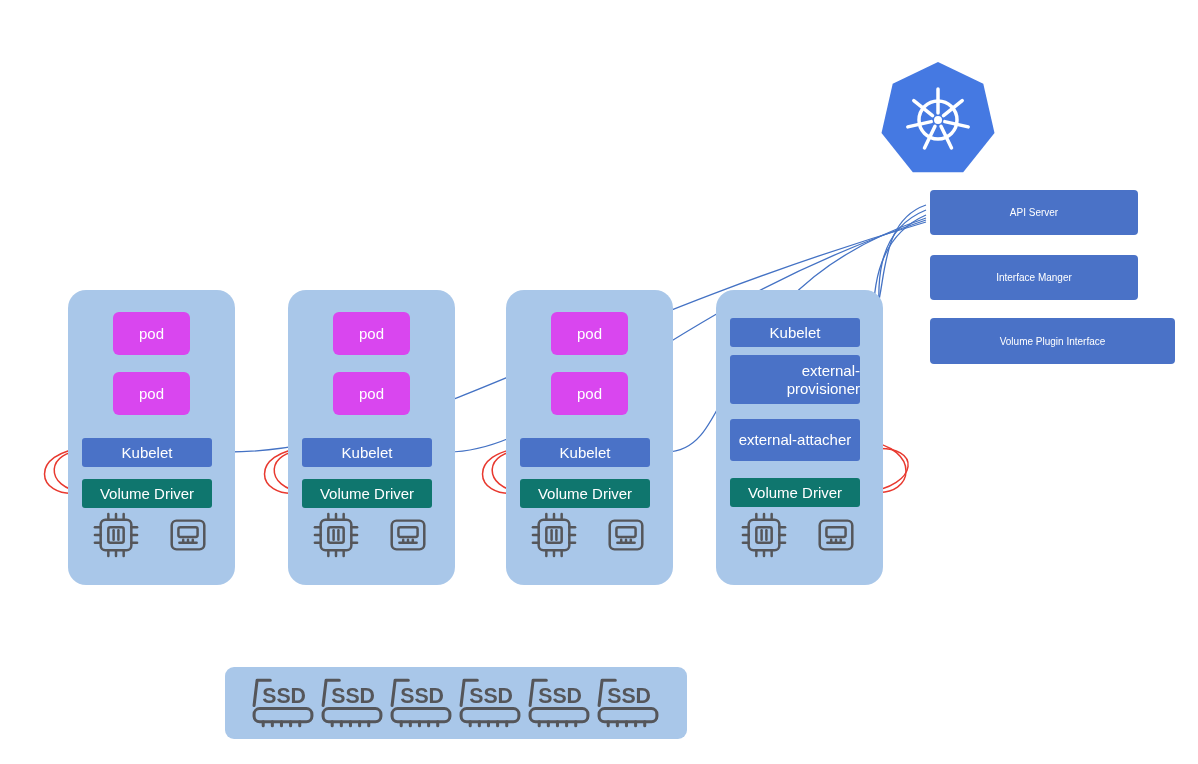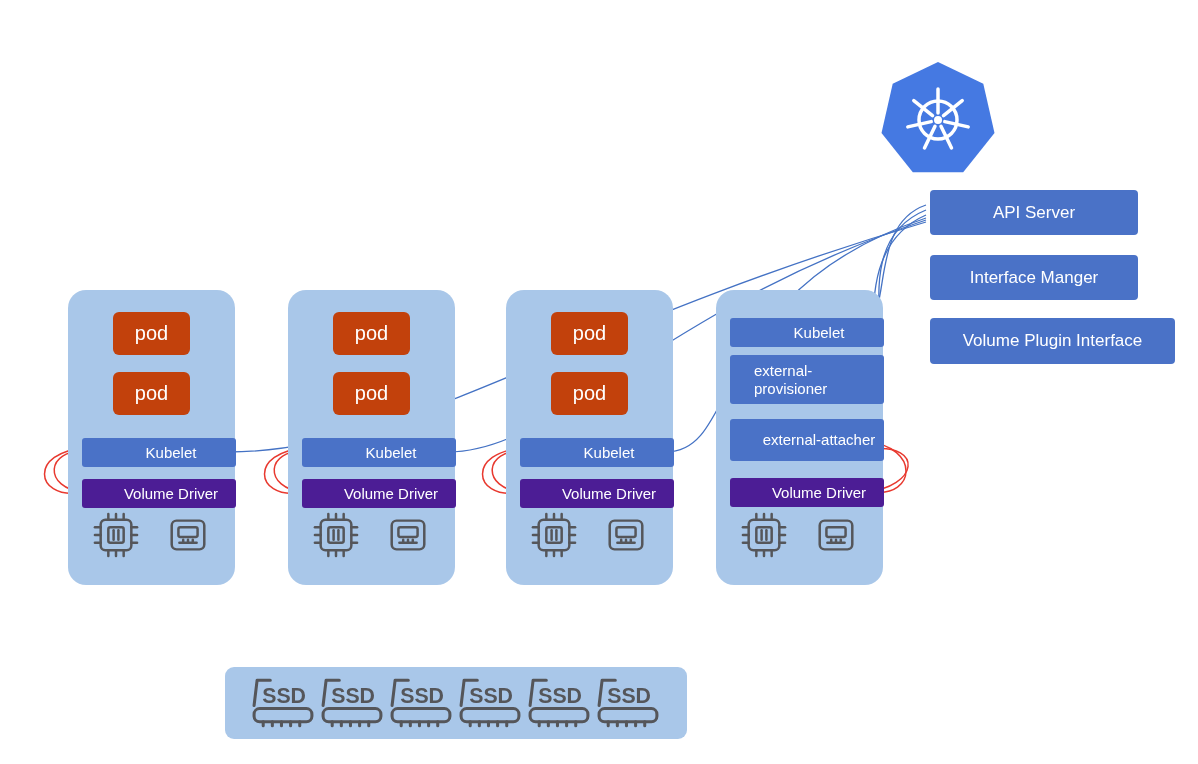--- a/index.html
+++ b/index.html
@@ -25,7 +25,7 @@
   .icons{position:absolute;top:222px;left:0;right:0;display:flex;justify-content:center;gap:26px;}
 
   
-  .cp-box{position:absolute;background:#4a72c7;border-radius:4px;color:#fff;font-size:17px;
+  .cp-box{position:absolute;background:#4a72c7;border-radius:4px;color:#fff;font-size:10px;
           display:flex;align-items:center;justify-content:center;}
   #api{left:930px;top:190px;width:208px;height:45px;}
   #cm{left:930px;top:255px;width:208px;height:45px;}

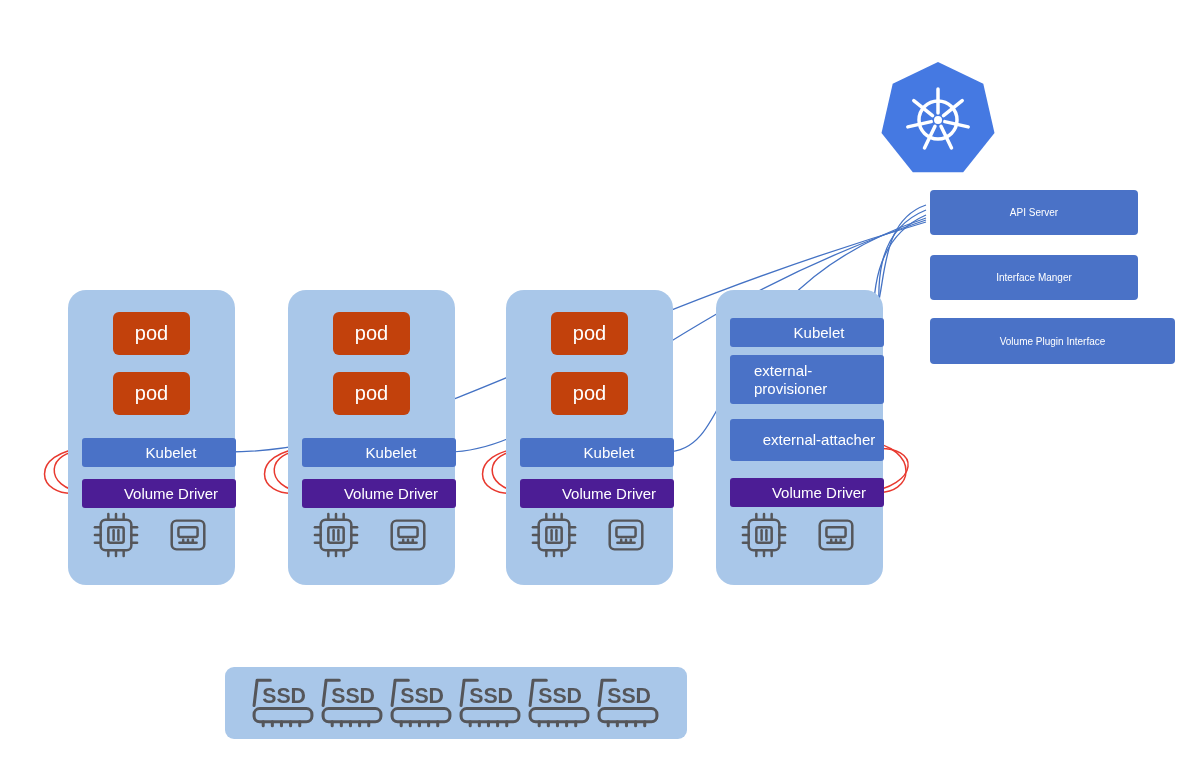--- a/index.html
+++ b/index.html
@@ -11,8 +11,8 @@
 
   
   .node{position:absolute;top:290px;width:167px;height:295px;background:#a9c7e9;border-radius:18px;}
-  .pod{position:absolute;left:45px;width:77px;height:43px;background:#c2410c;border-radius:6px;
-       color:#fff;font-size:20px;display:flex;align-items:center;justify-content:center;}
+  .pod{position:absolute;left:45px;width:77px;height:43px;background:#d946ef;border-radius:6px;
+       color:#fff;font-size:15px;display:flex;align-items:center;justify-content:center;}
   .pod1{top:22px}.pod2{top:82px}
   .bar{position:absolute;left:14px;width:130px;background:#4a72c7;border-radius:3px;color:#fff;
        font-size:15px;display:flex;align-items:center;justify-content:center;text-align:left;line-height:1.2;padding-left:24px;}

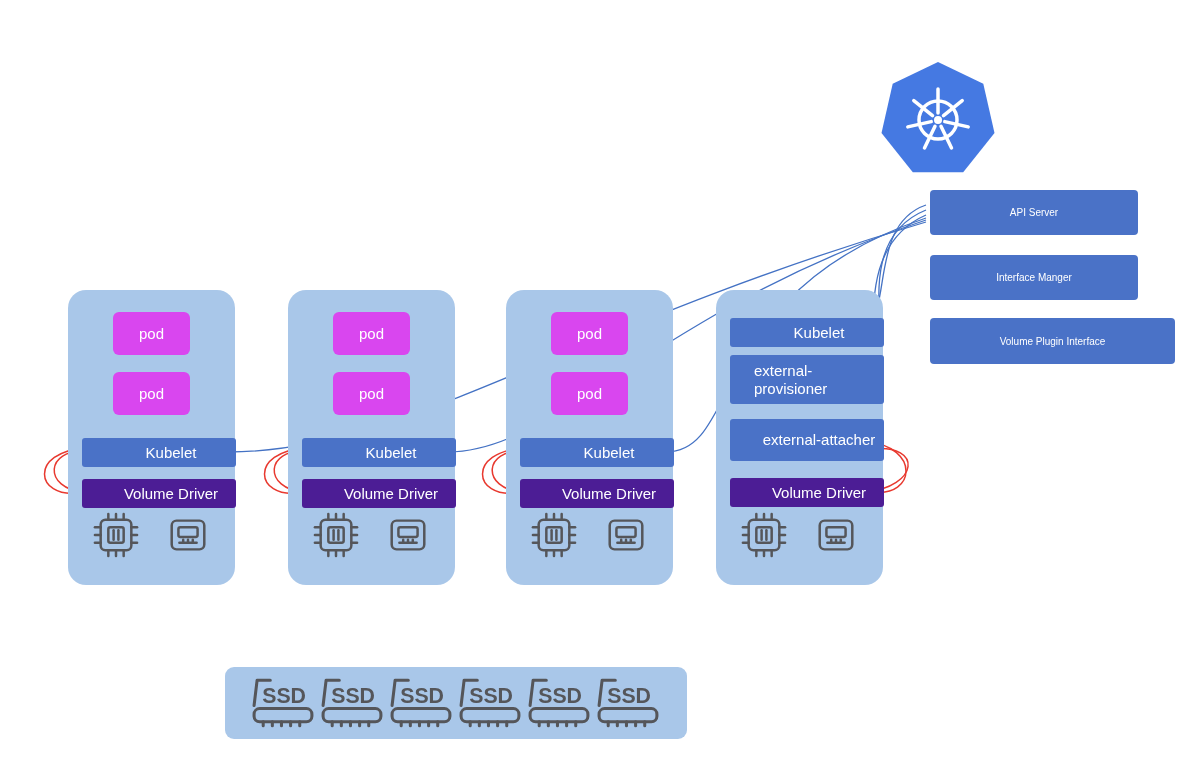--- a/index.html
+++ b/index.html
@@ -15,7 +15,7 @@
        color:#fff;font-size:15px;display:flex;align-items:center;justify-content:center;}
   .pod1{top:22px}.pod2{top:82px}
   .bar{position:absolute;left:14px;width:130px;background:#4a72c7;border-radius:3px;color:#fff;
-       font-size:15px;display:flex;align-items:center;justify-content:center;text-align:left;line-height:1.2;padding-left:24px;}
+       font-size:15px;display:flex;align-items:center;justify-content:center;text-align:right;line-height:1.2;}
   .kubelet{top:148px;height:29px;}
   .driver{top:189px;height:29px;background:#4c1d95;}
   .node4 .kubelet{top:28px;}

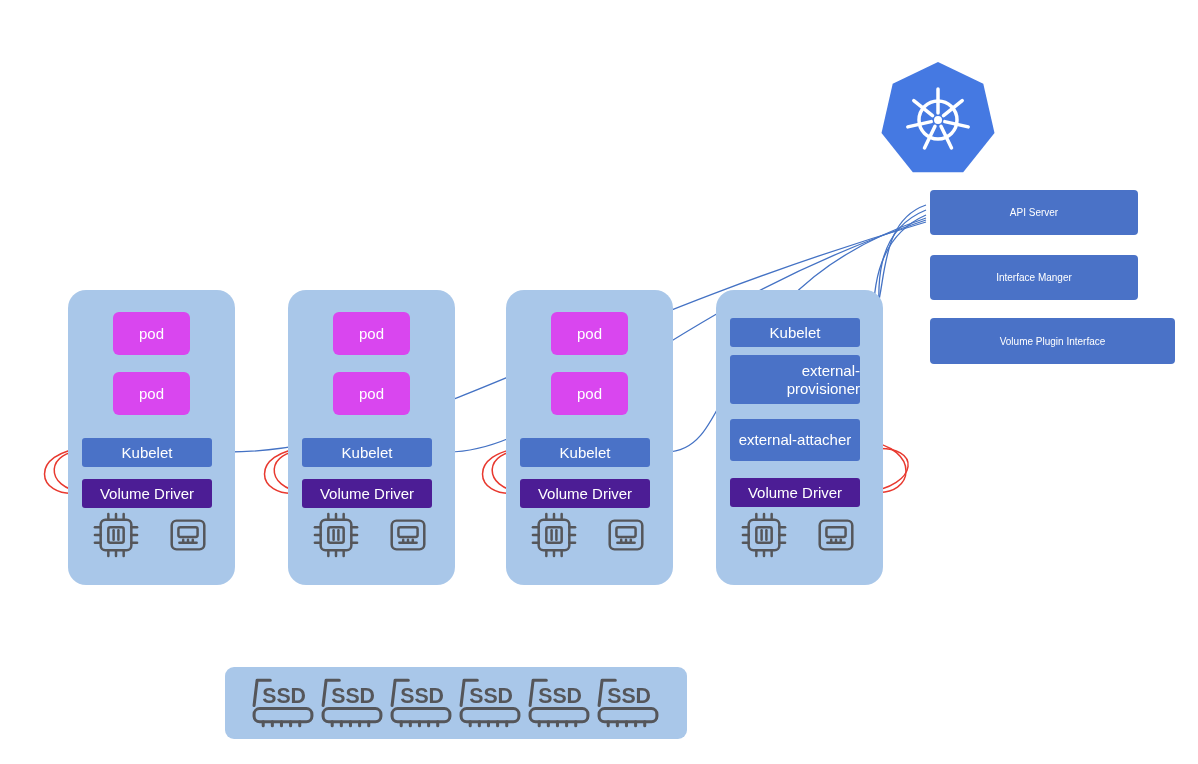--- a/index.html
+++ b/index.html
@@ -17,7 +17,7 @@
   .bar{position:absolute;left:14px;width:130px;background:#4a72c7;border-radius:3px;color:#fff;
        font-size:15px;display:flex;align-items:center;justify-content:center;text-align:right;line-height:1.2;}
   .kubelet{top:148px;height:29px;}
-  .driver{top:189px;height:29px;background:#4c1d95;}
+  .driver{top:189px;height:29px;background:#0f766e;}
   .node4 .kubelet{top:28px;}
   .bar.prov{top:65px;height:49px;}
   .bar.att{top:129px;height:42px;}

